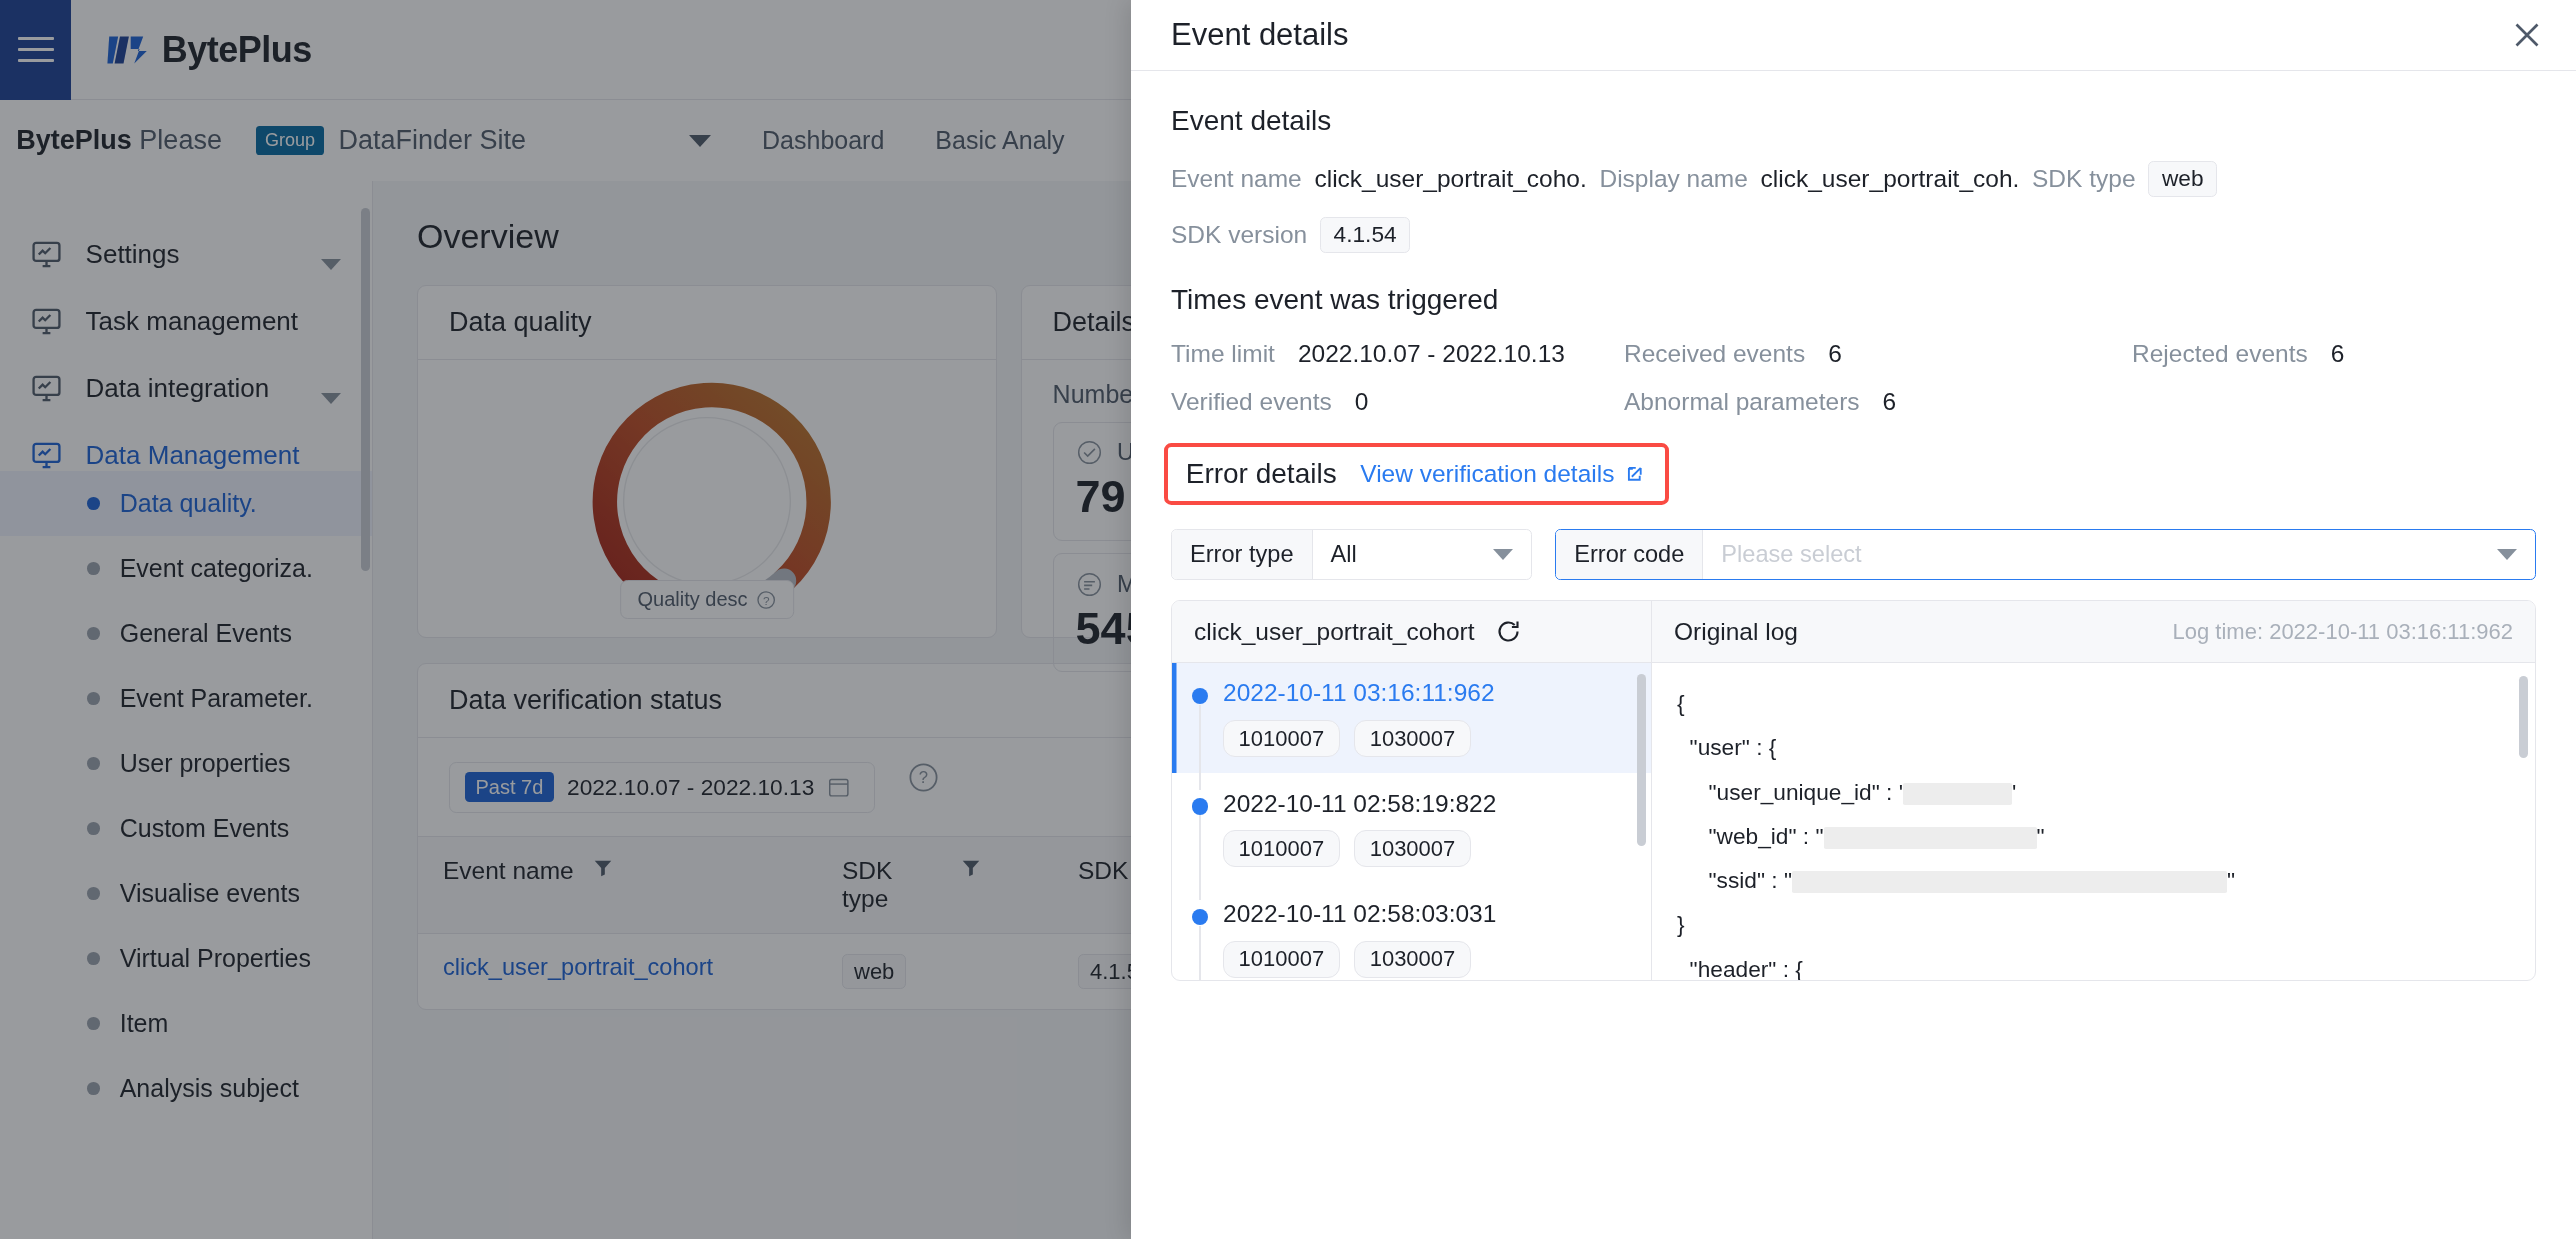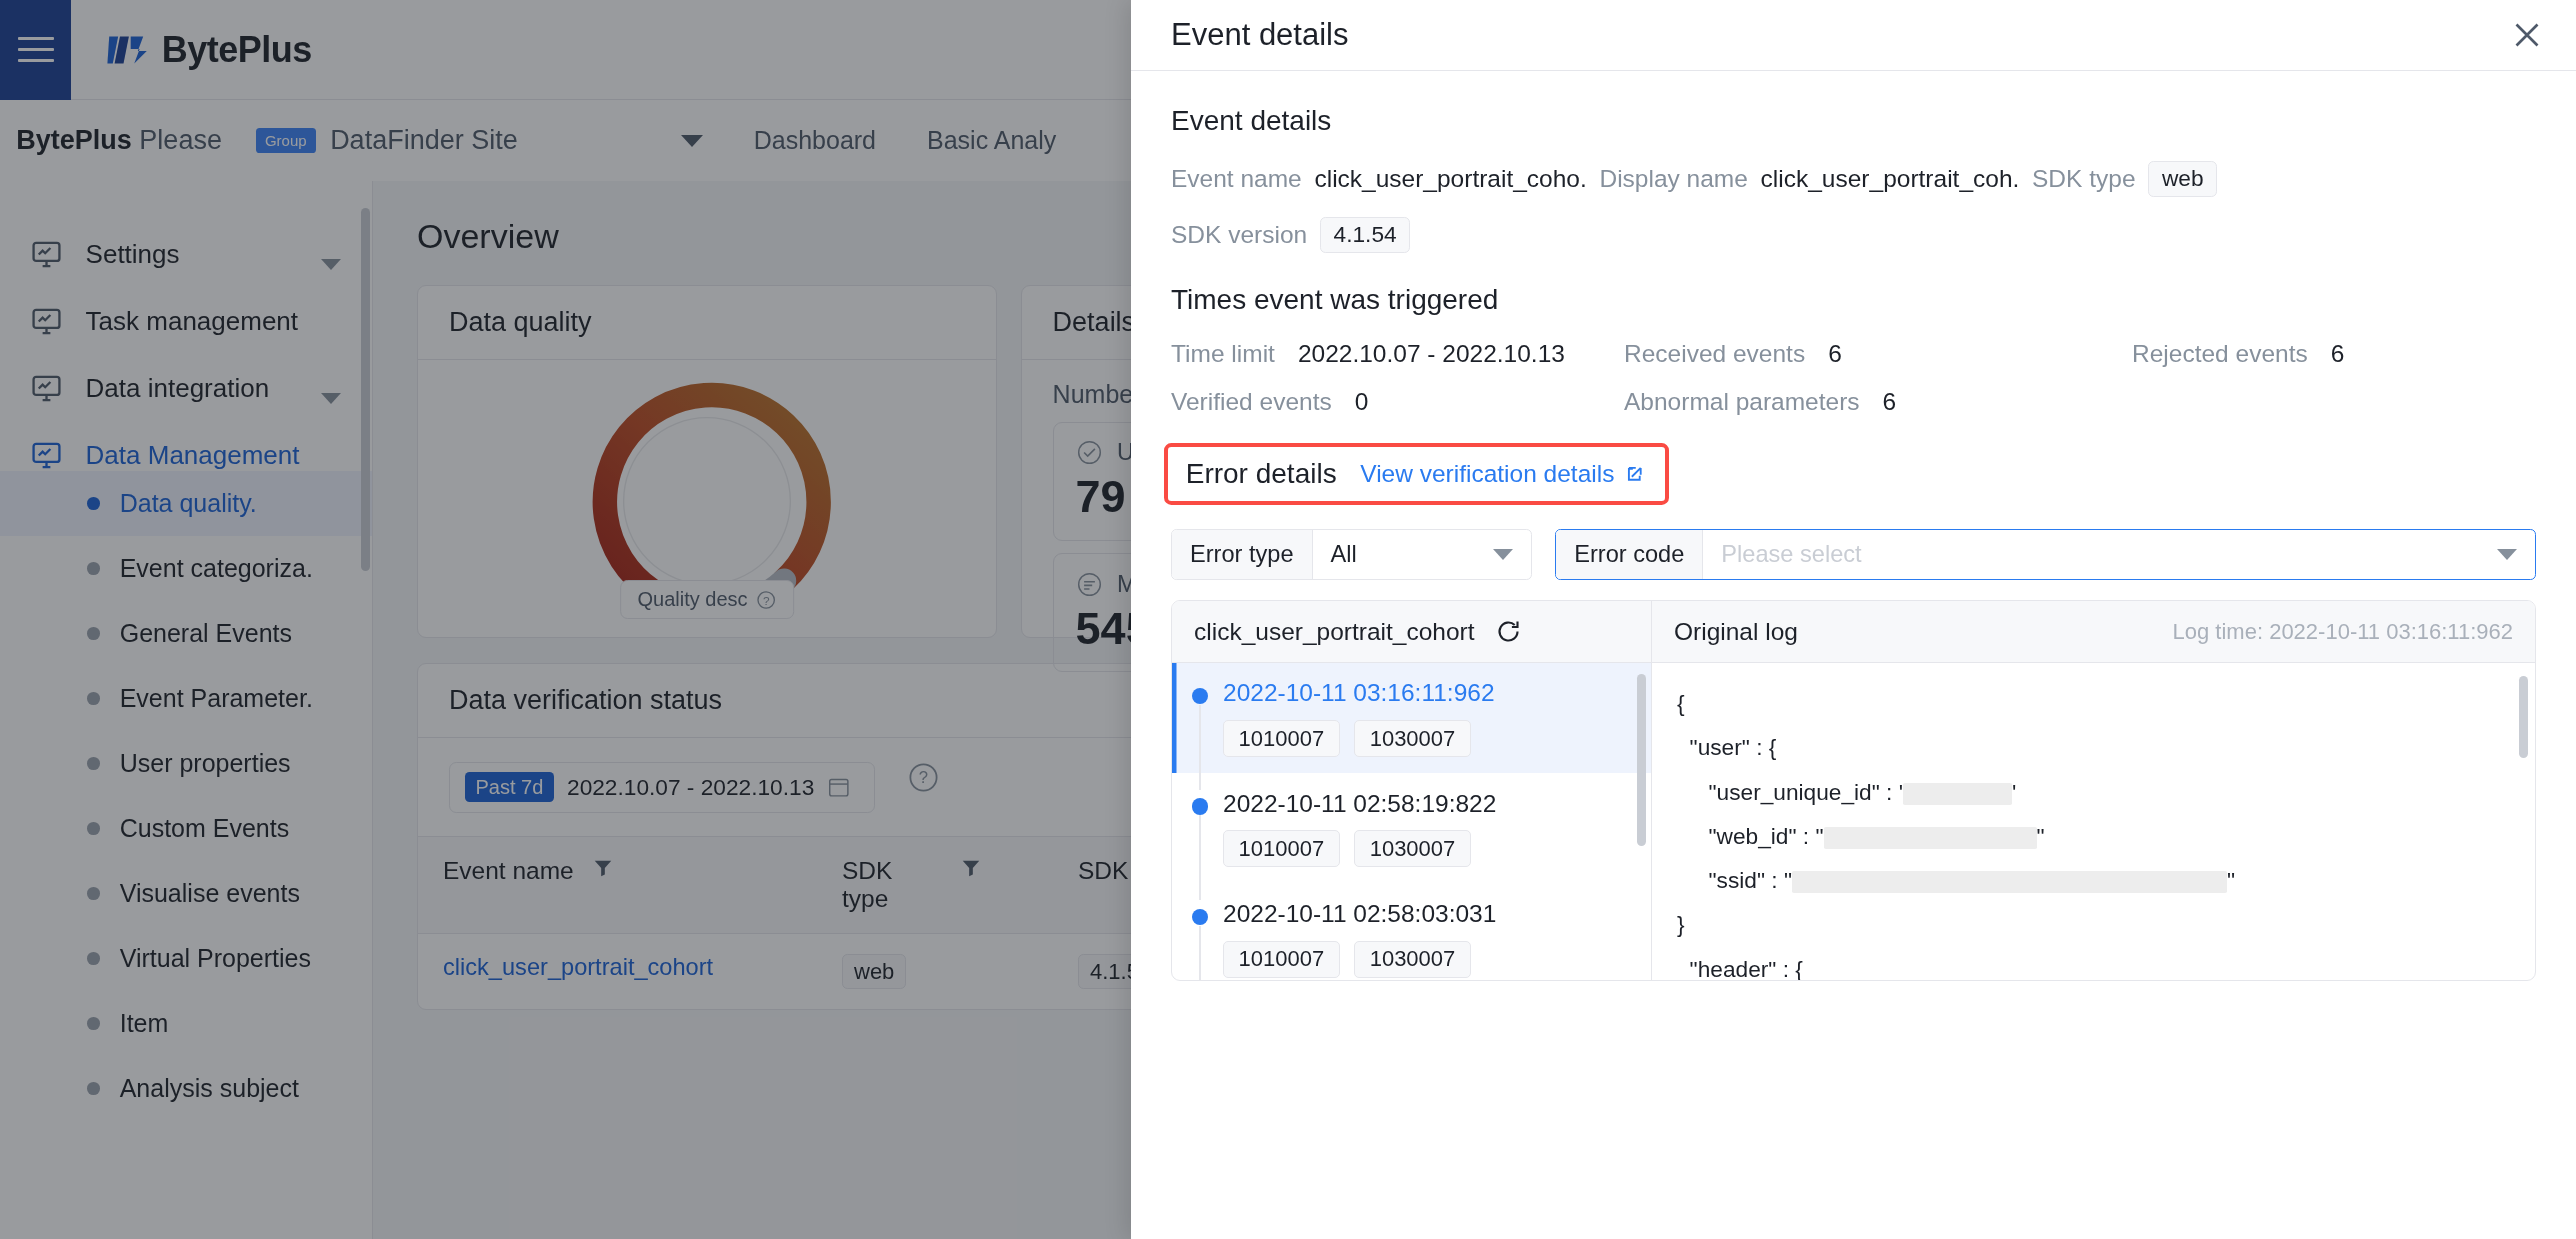--- a/index.html
+++ b/index.html
@@ -38,7 +38,7 @@
   .product { font-size: 27px; color: #4e5969; }
   .product b { color: #1d2129; font-weight: 700; }
   .group-badge {
-    margin-left: 34px; background: #3b82f6; color:#fff; font-size: 15px;
+    margin-left: 34px; background: #0369a1; color:#fff; font-size: 18px;
     padding: 3.6px 9px; border-radius: 3.6px;
   }
   .site-name { margin-left: 14.5px; font-size: 27px; color: #4e5969; }

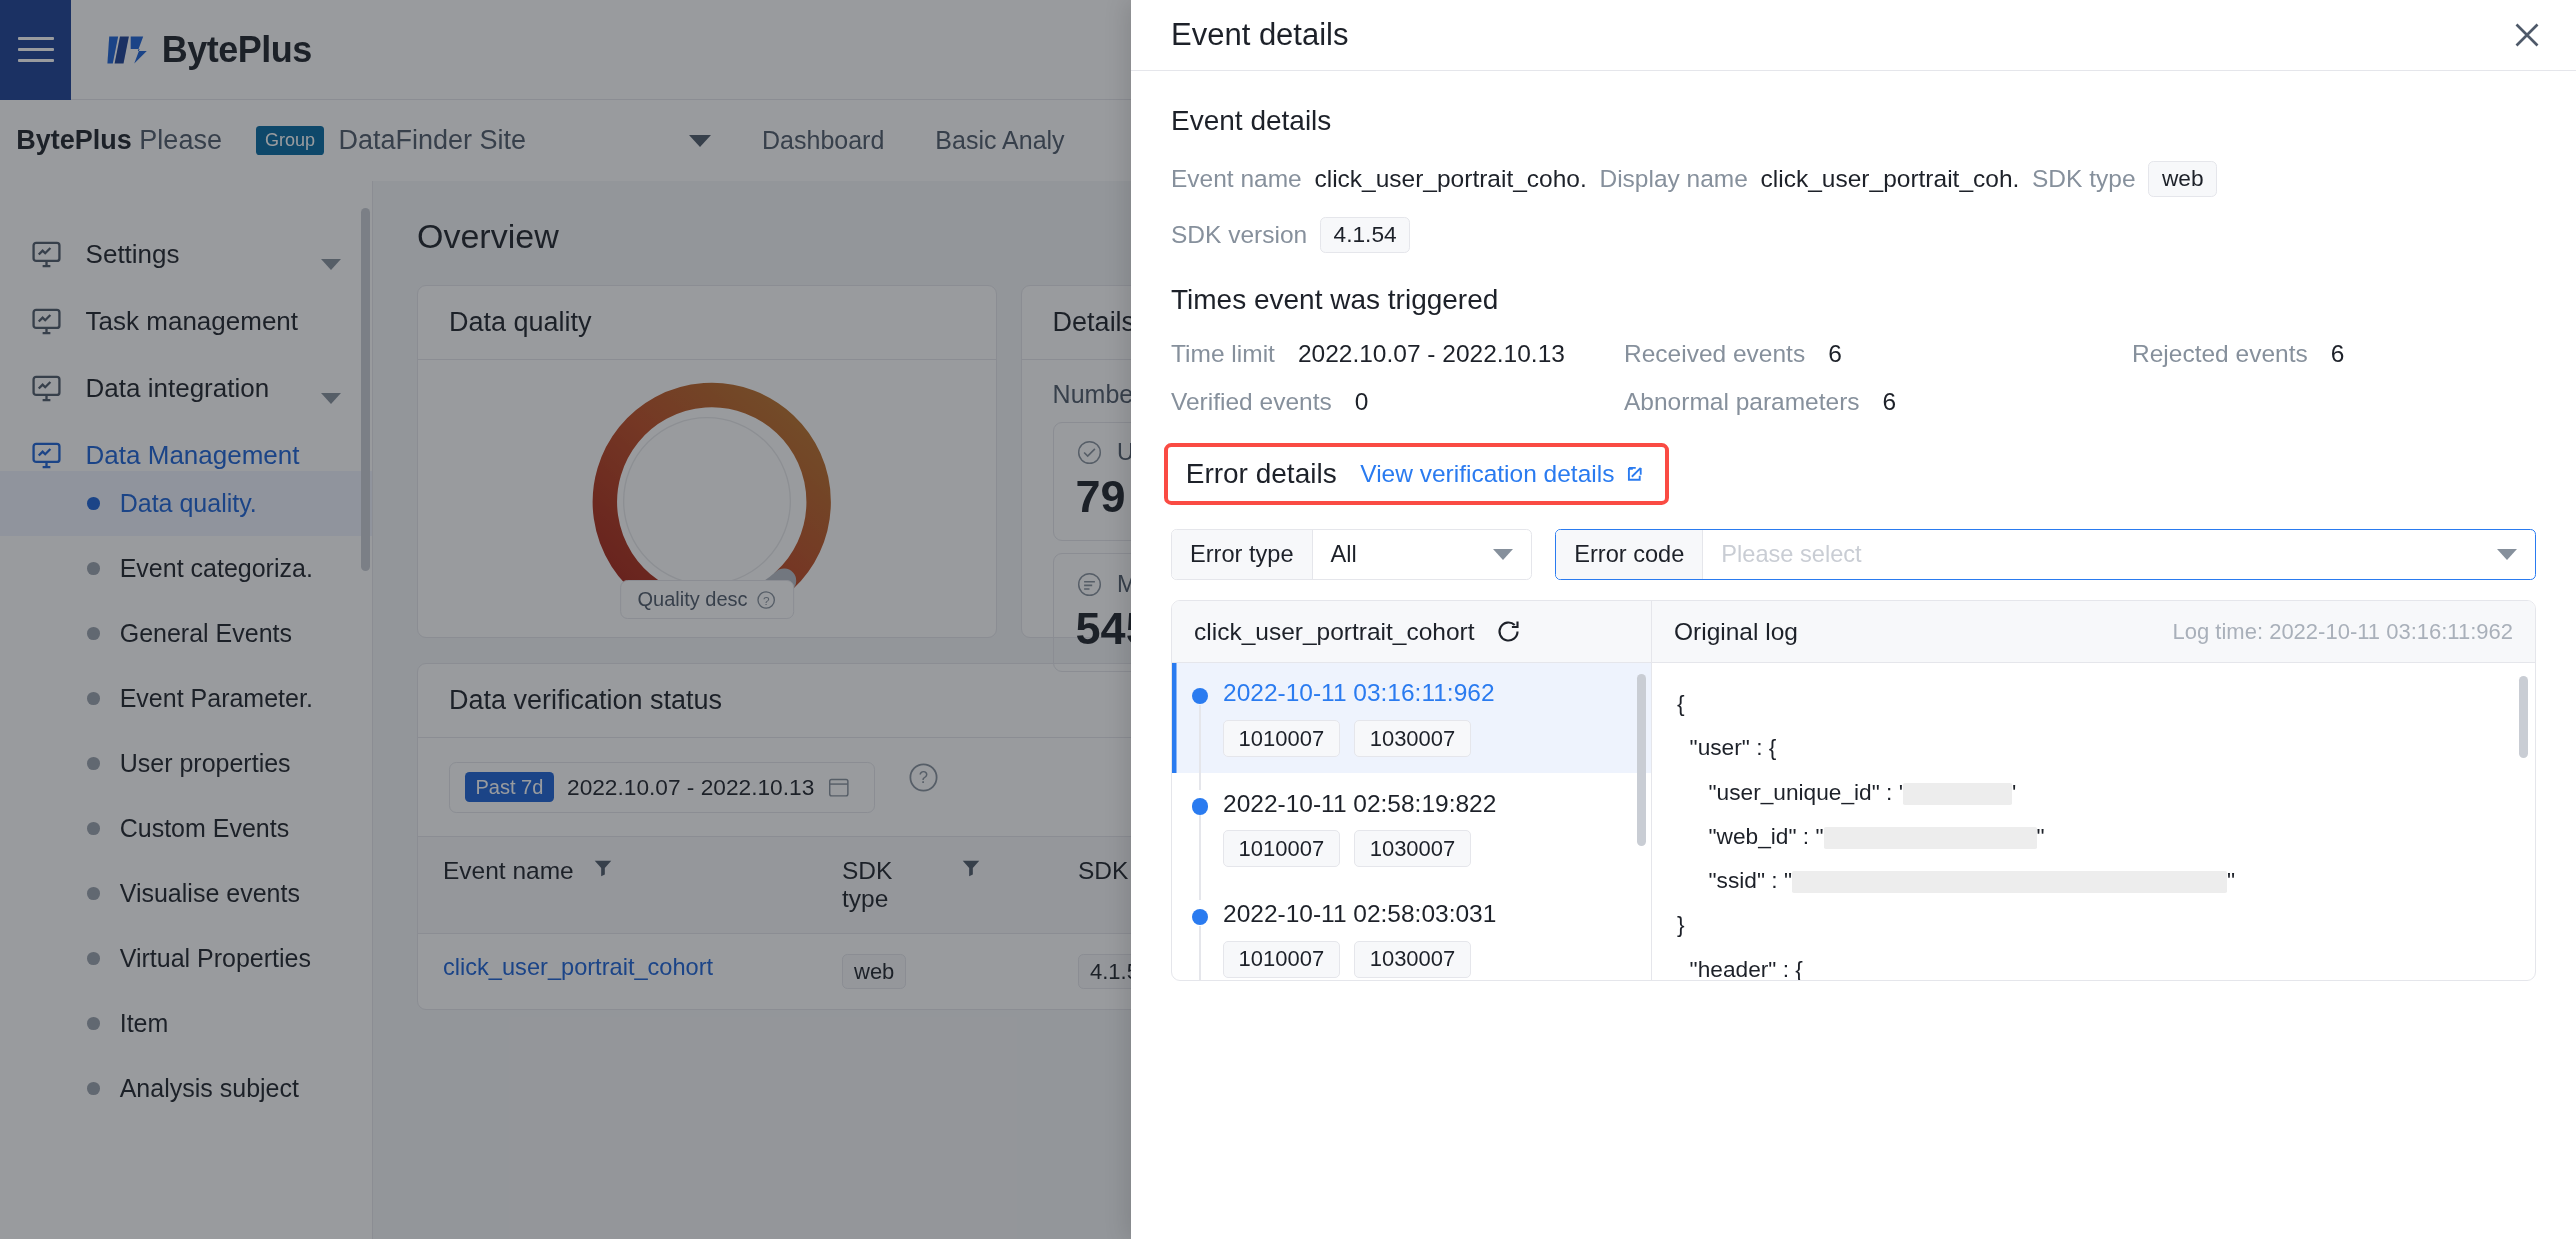--- a/index.html
+++ b/index.html
@@ -165,7 +165,7 @@
   .tl-time { font-size: 24.5px; color:#1d2129; }
   .tl-item.active .tl-time { color:#2a7bf0; }
   .tl-tags { margin-top: 12.7px; display:flex; gap: 14.5px; }
-  .tl-tag { border:0.9px solid #e5e6eb; background:#f7f8fa; border-radius:5px; padding:4.5px 14.5px; font-size:22px; color:#1d2129; }
+  .tl-tag { border:0.9px solid #e5e6eb; background:#f7f8fa; border-radius:12px; padding:4.5px 14.5px; font-size:22px; color:#1d2129; }
   .tl-scroll { position:absolute; right:5.4px; top: 11px; width: 9px; height: 172px; background:#c9cdd4; border-radius:4.5px; }
 
   .logbody { position:relative; flex:1; padding: 18px 25px; overflow:hidden; font-size: 22.7px; color:#1d2129; line-height: 1.95; }

